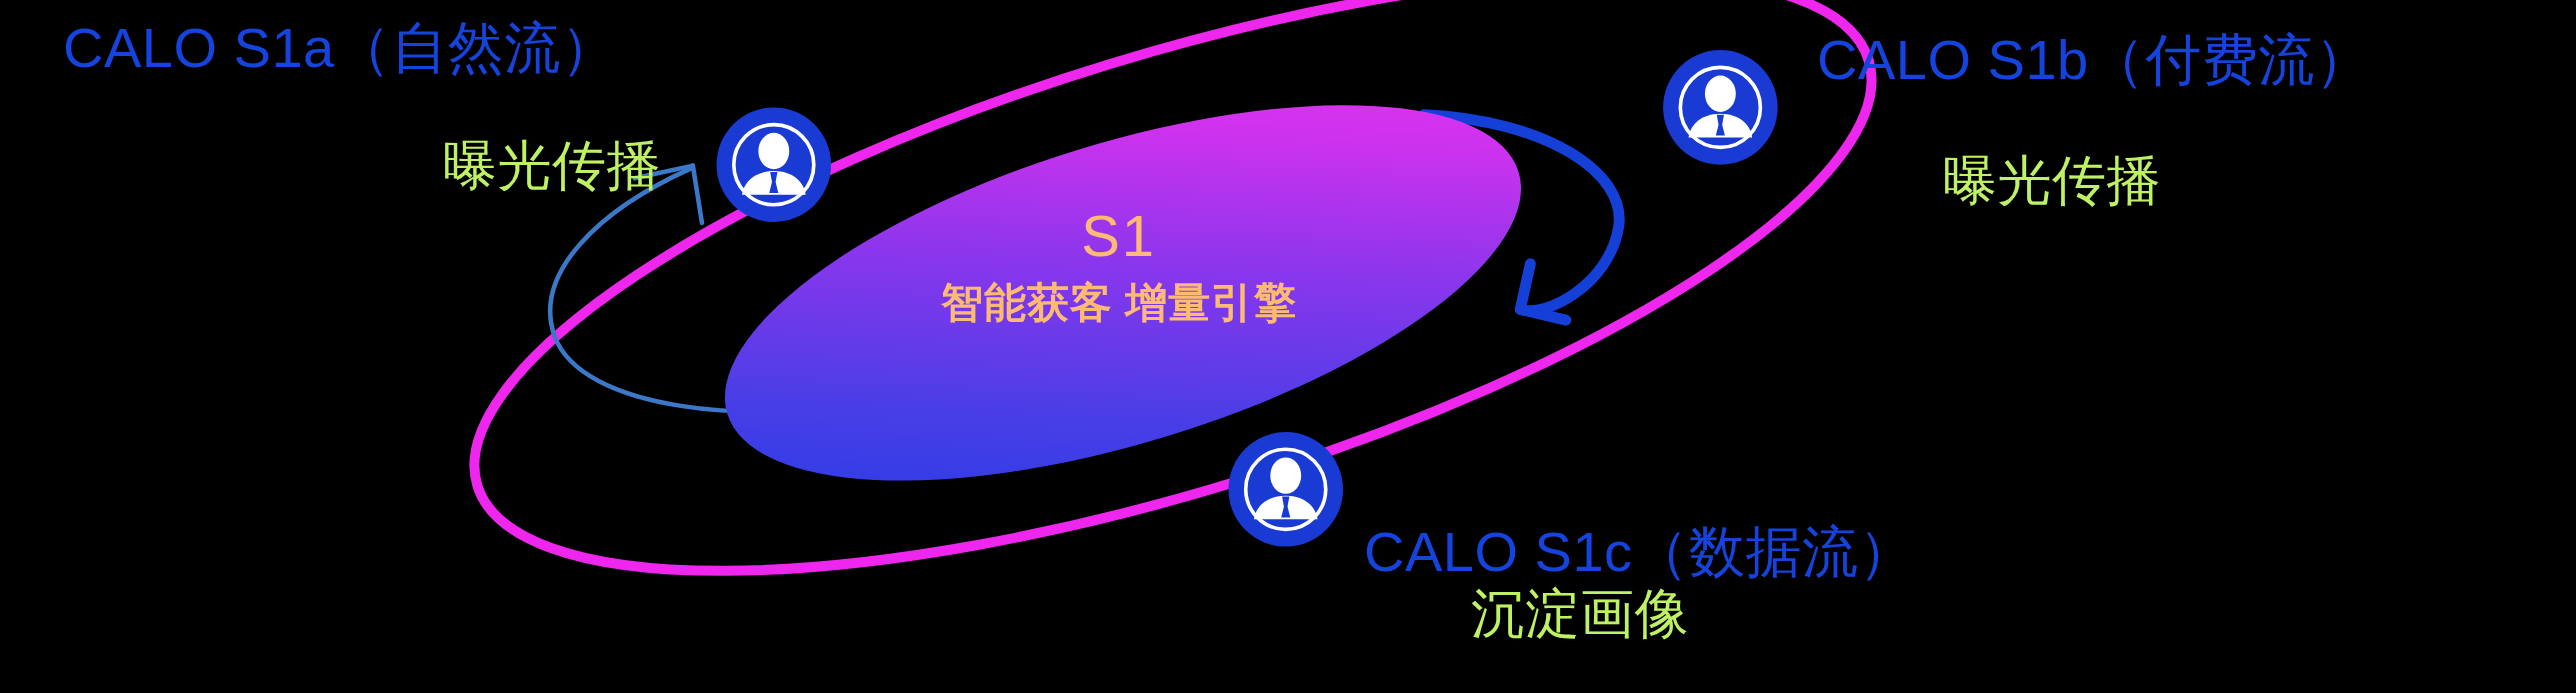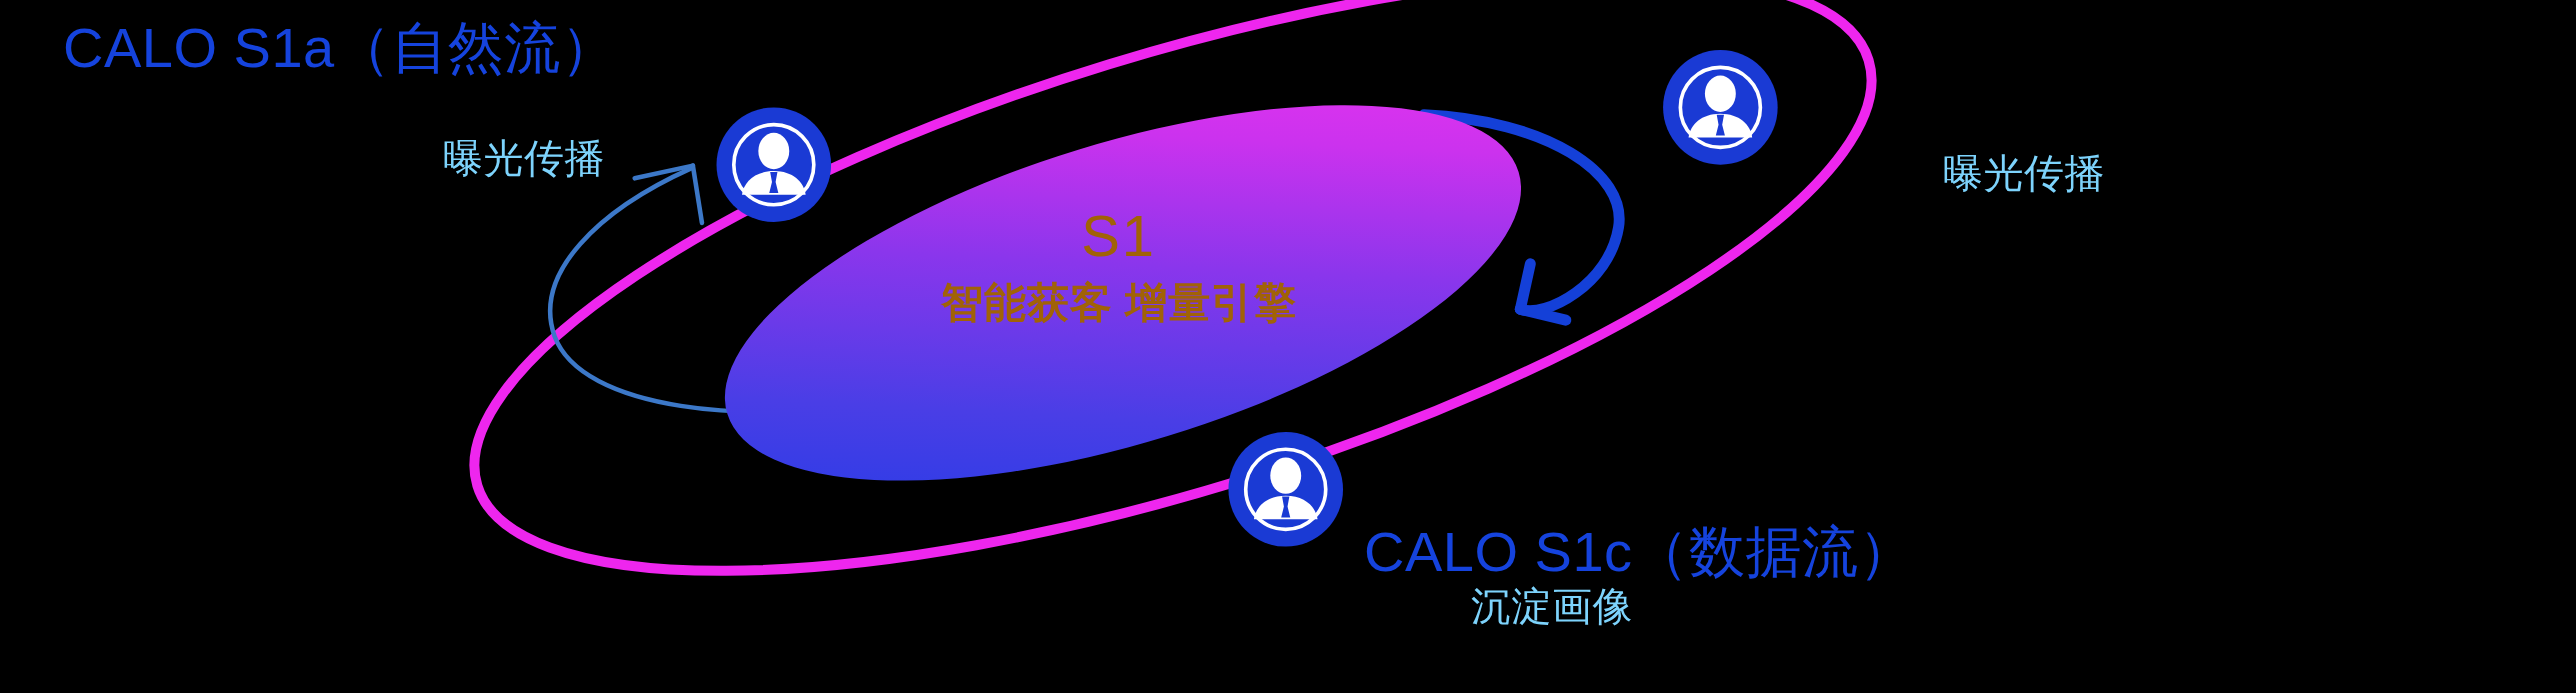--- a/index.html
+++ b/index.html
@@ -159,6 +159,7 @@
   <div id="label-a-title" class="flow-label flow-title">CALO S1a（自然流）</div>
   <div id="label-a-sub" class="flow-label flow-sub">曝光传播</div>
 
+  <div id="label-b-title" class="flow-label flow-title">CALO S1b（付费流）</div>
   <div id="label-b-sub" class="flow-label flow-sub">曝光传播</div>
 
   <div id="label-c-title" class="flow-label flow-title">CALO S1c（数据流）</div>

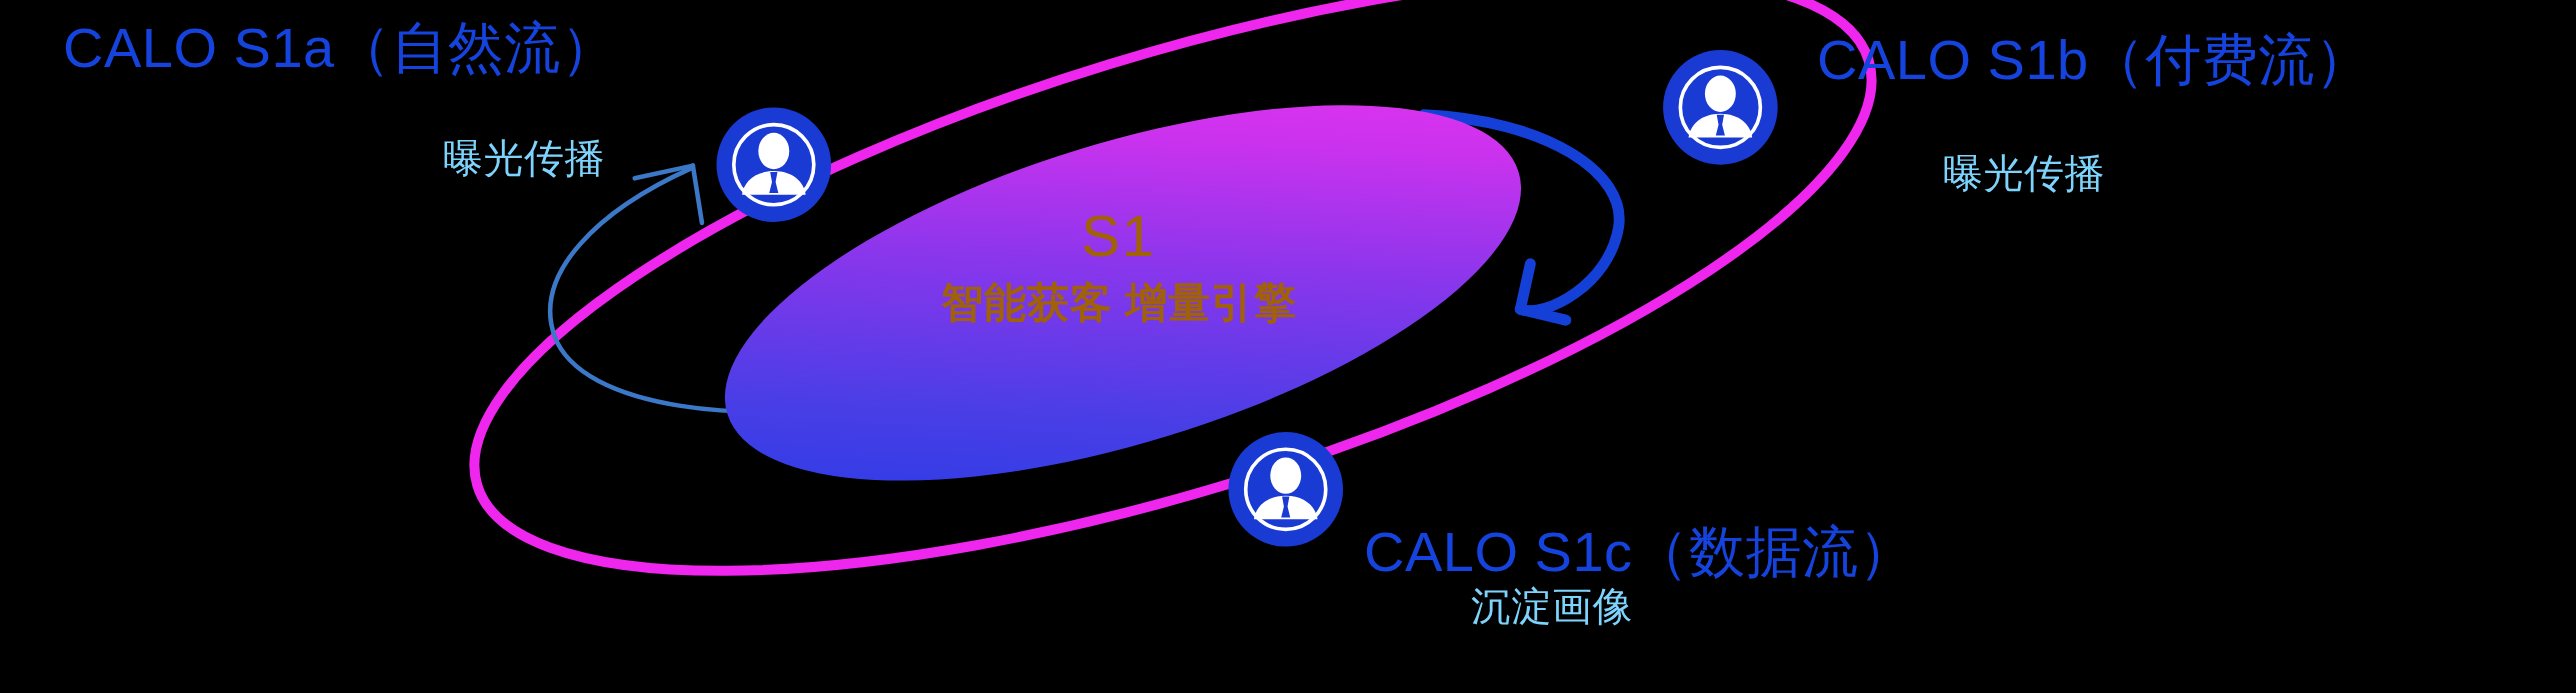--- a/index.html
+++ b/index.html
@@ -36,8 +36,8 @@
     font-size: 56px;
   }
   .flow-sub {
-    color: #7dd3fc;
-    font-size: 40px;
+    color: #bef264;
+    font-size: 54px;
   }
 
   #label-a-title { left: 63px;  top: 20px; }

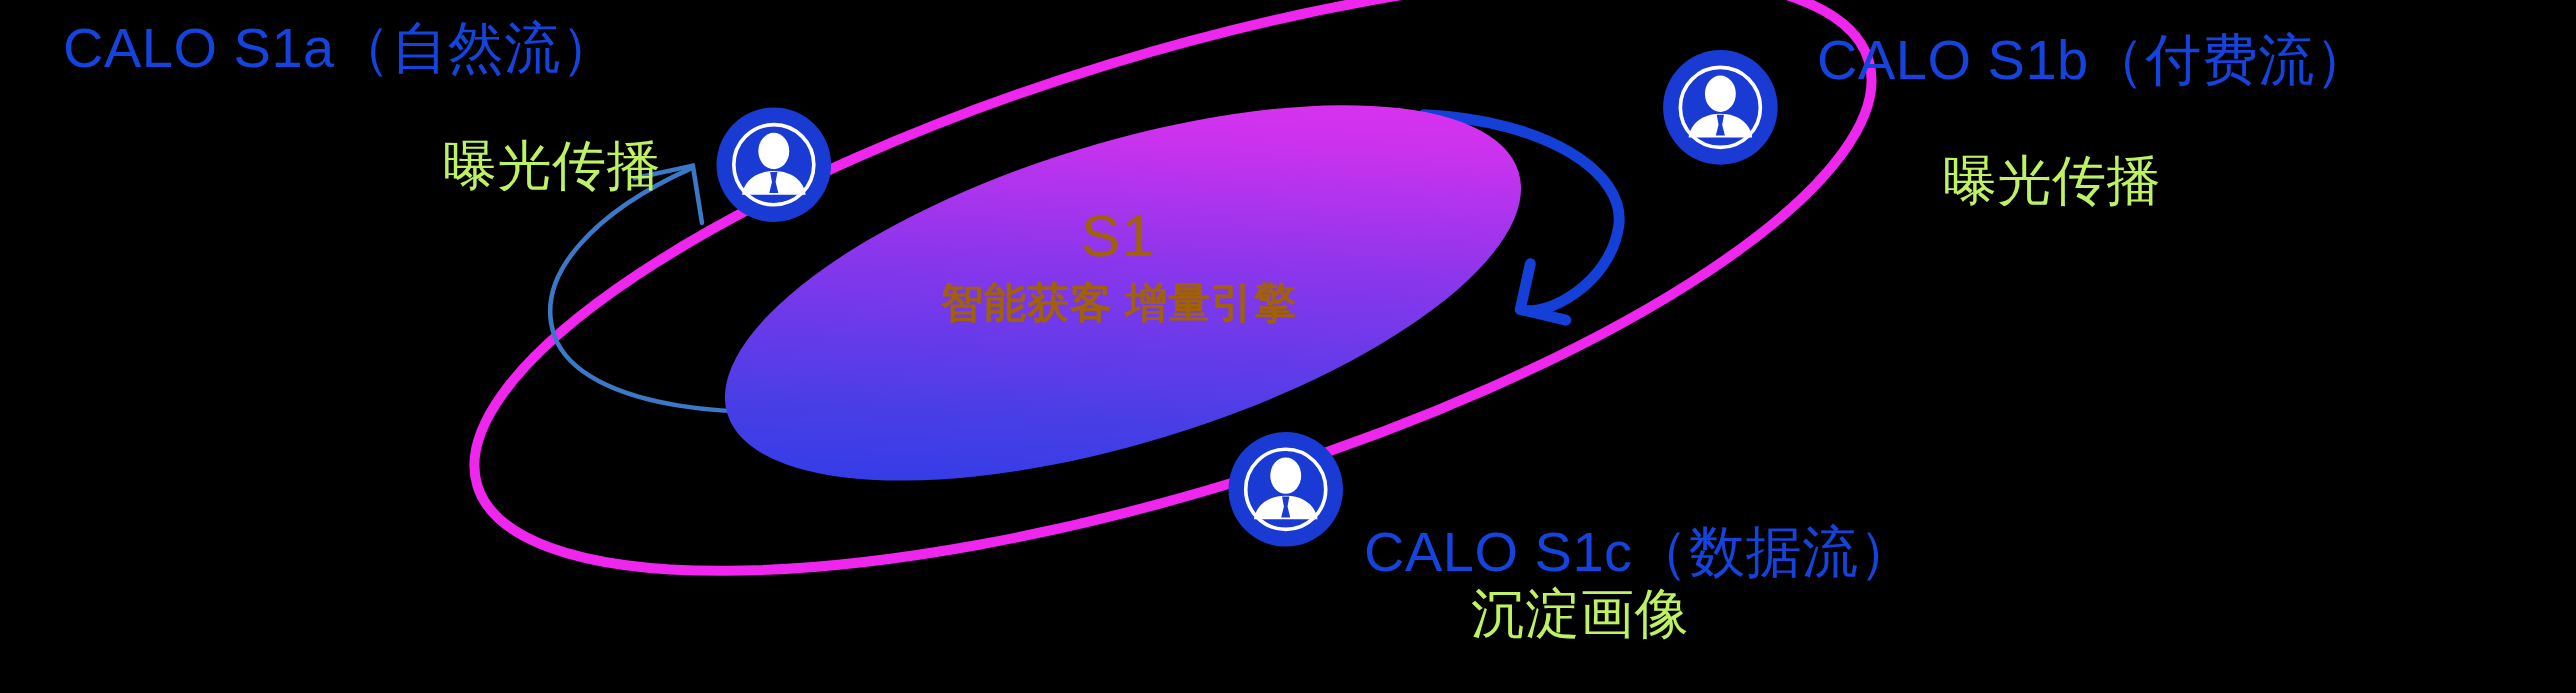--- a/index.html
+++ b/index.html
@@ -53,7 +53,7 @@
   .core-text {
     position: absolute;
     text-align: center;
-    color: #a16207;
+    color: #fdba74;
     white-space: nowrap;
     line-height: 1;
     pointer-events: none;

